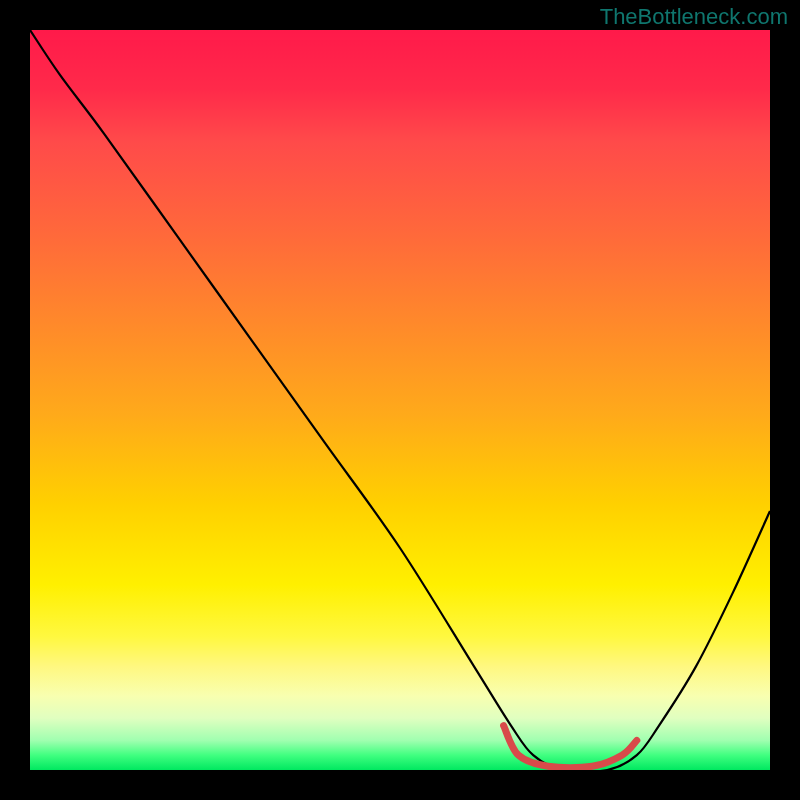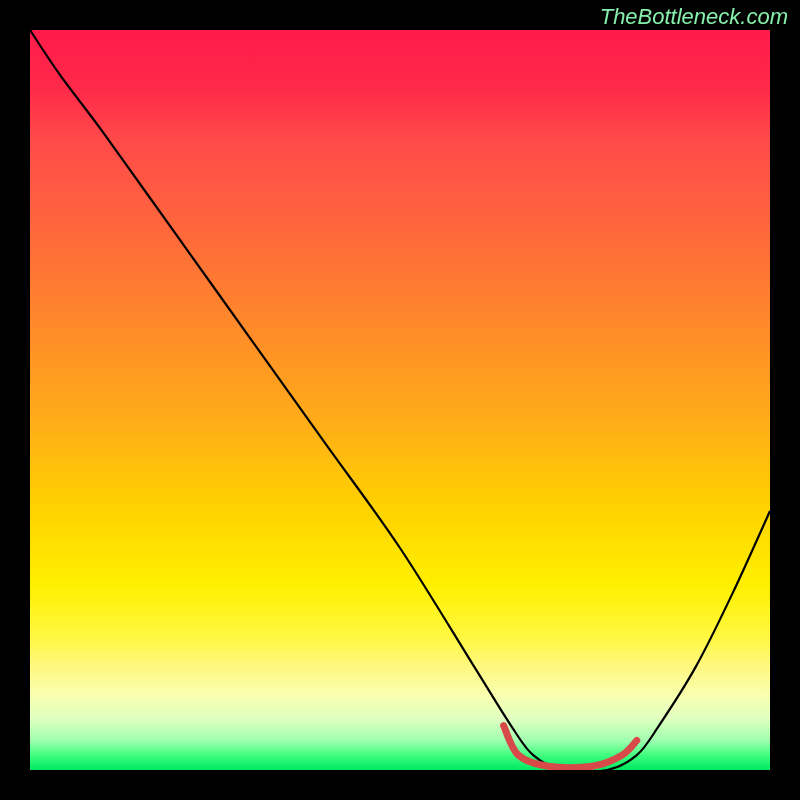--- a/index.html
+++ b/index.html
@@ -15,11 +15,10 @@
     position: absolute;
     top: 4px;
     right: 12px;
-    color: #86efac;
+    color: #0f766e;
     font-size: 22px;
     font-weight: 500;
     z-index: 10;
-    font-style: italic;
   }
   .plot-area {
     position: absolute;

